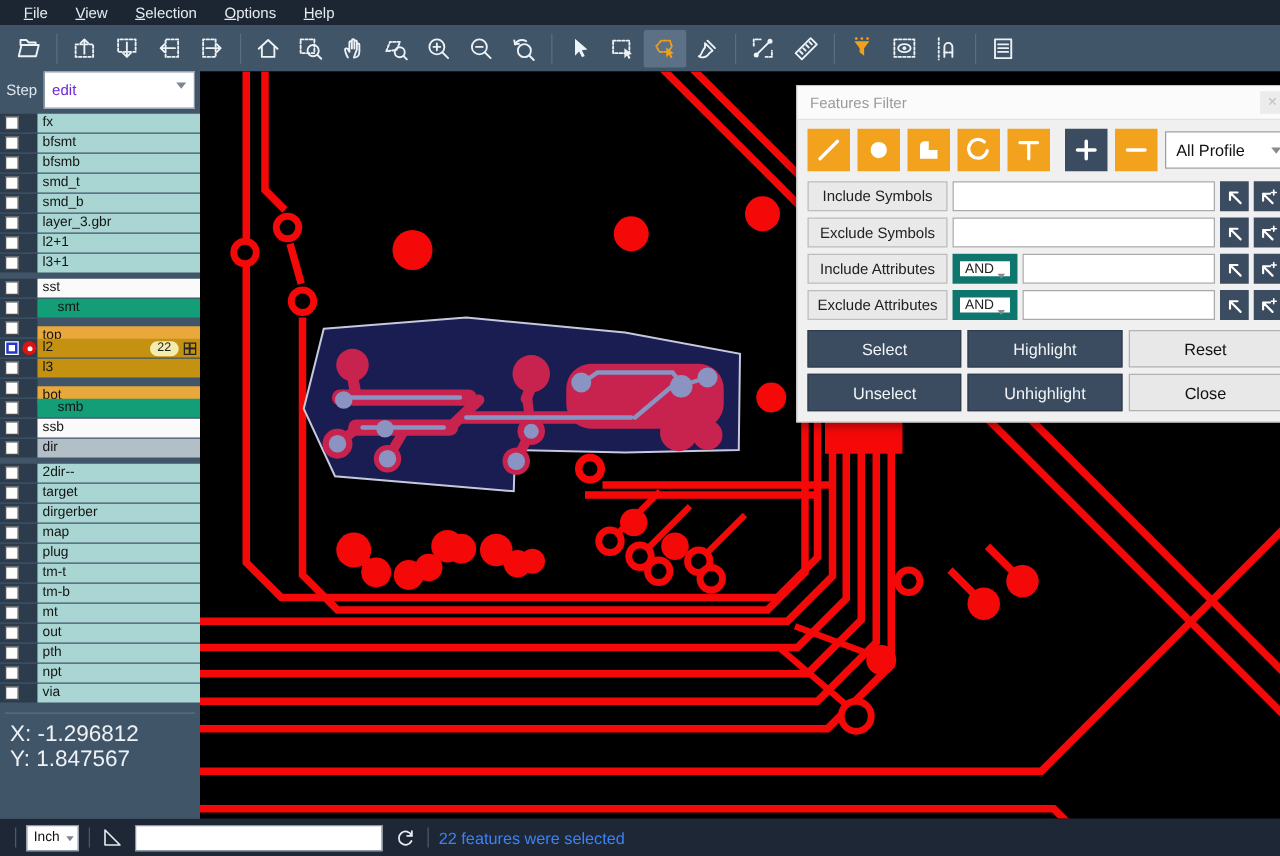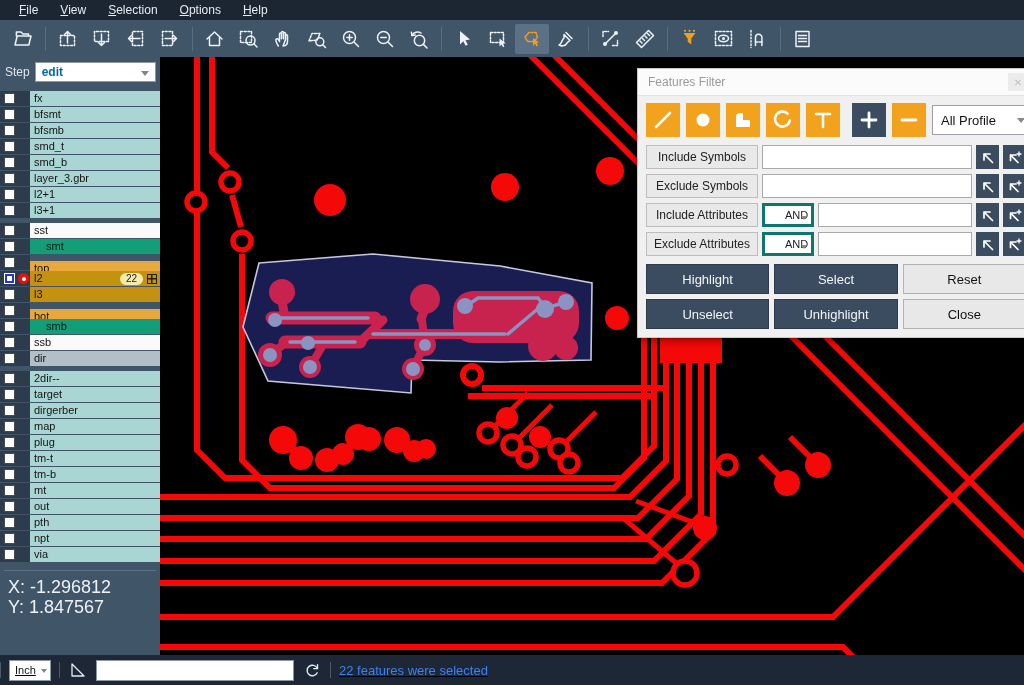--- a/index.html
+++ b/index.html
@@ -30,7 +30,7 @@
   .sidebar { width:160px; background:#415569; position:relative; flex:none; display:flex; flex-direction:column; }
   .step-row { height:30px; display:flex; align-items:center; padding:0 4px 0 5px; gap:5px; }
   .step-label { color:#dfe6ee; font-size:12px; }
-  .step-select { flex:1; height:20px; background:#fff; border:1px solid #8a98a6; display:flex; align-items:center; padding-left:6px; position:relative; font-size:12px; color:#0369a1;font-weight:bold; }
+  .step-select { flex:1; height:30px; background:#fff; border:1px solid #8a98a6; display:flex; align-items:center; padding-left:6px; position:relative; font-size:12px; color:#6d28d9; }
   .step-select .chev { position:absolute; right:6px; top:8px; width:0; height:0; border-left:4px solid transparent; border-right:4px solid transparent; border-top:5px solid #7a8794; }
   .layers { padding:4px 0 0 0; }
   .layer-row { display:flex; height:15px; margin-bottom:1px; align-items:center; }

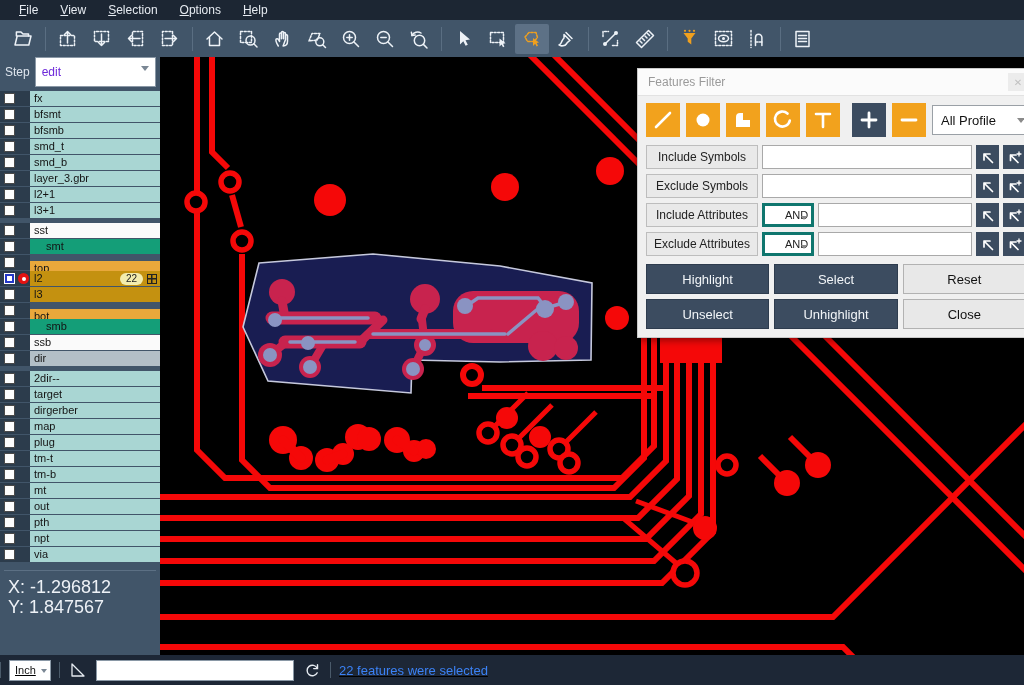--- a/index.html
+++ b/index.html
@@ -73,7 +73,7 @@
   .dlg-rows { padding:2px 8px 0 8px; display:flex; flex-direction:column; gap:5px; }
   .f-row { display:flex; gap:4px; height:24px; }
   .row-label { width:112px; flex:none; background:#e9e9e9; border:1px solid #bdbdbd; font-size:12px; color:#222; display:flex; align-items:center; justify-content:center; font-family:"Liberation Sans",sans-serif; }
-  .and-select { width:52px; flex:none; background:#fff; border:3px solid #0f766e; font-size:11px; color:#222; display:flex; align-items:center; padding-left:20px; position:relative; }
+  .and-select { width:52px; flex:none; background:#fff; border:6px solid #0f766e; font-size:11px; color:#222; display:flex; align-items:center; padding-left:4px; position:relative; }
   .and-select .chev { position:absolute; right:4px; top:10px; width:0; height:0; border-left:3.5px solid transparent; border-right:3.5px solid transparent; border-top:4px solid #8a8a8a; }
   .f-input { flex:1; border:1px solid #a9a9a9; background:#fff; font-size:12px; padding:0 4px; min-width:0; }
   .arrow-btn { width:23px; flex:none; background:#3c4c60; border:none; display:flex; align-items:center; justify-content:center; position:relative; }

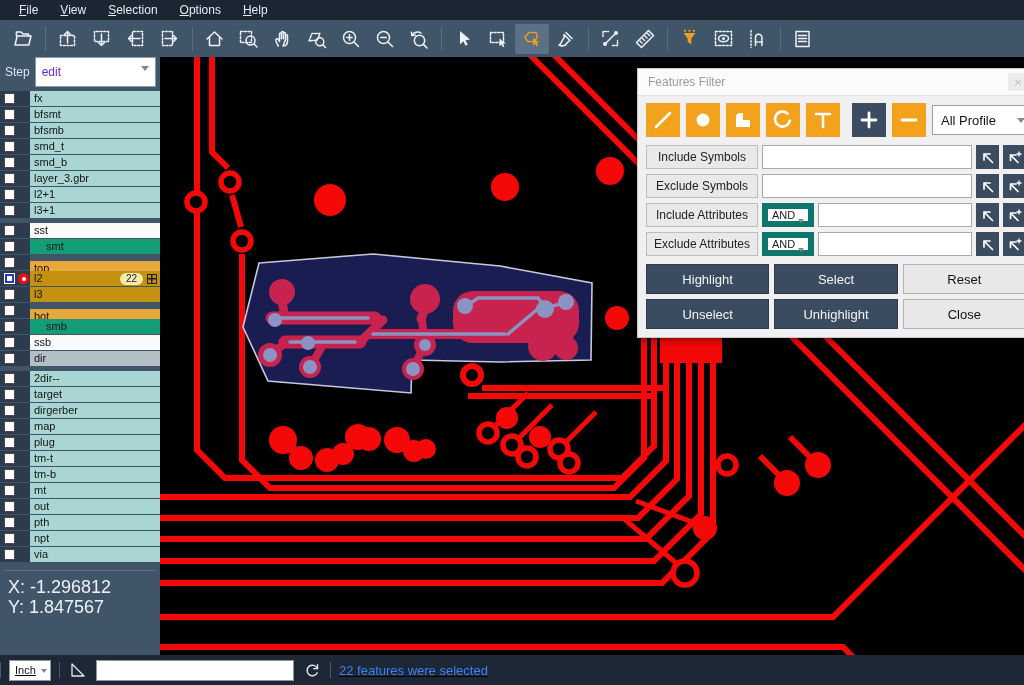--- a/index.html
+++ b/index.html
@@ -765,8 +765,8 @@
           </div>
         </div>
       <div class="dlg-actions" id="dlgActions">
+          <button class="act-btn dark">Select</button>
           <button class="act-btn dark">Highlight</button>
-          <button class="act-btn dark">Select</button>
           <button class="act-btn light">Reset</button>
           <button class="act-btn dark">Unselect</button>
           <button class="act-btn dark">Unhighlight</button>

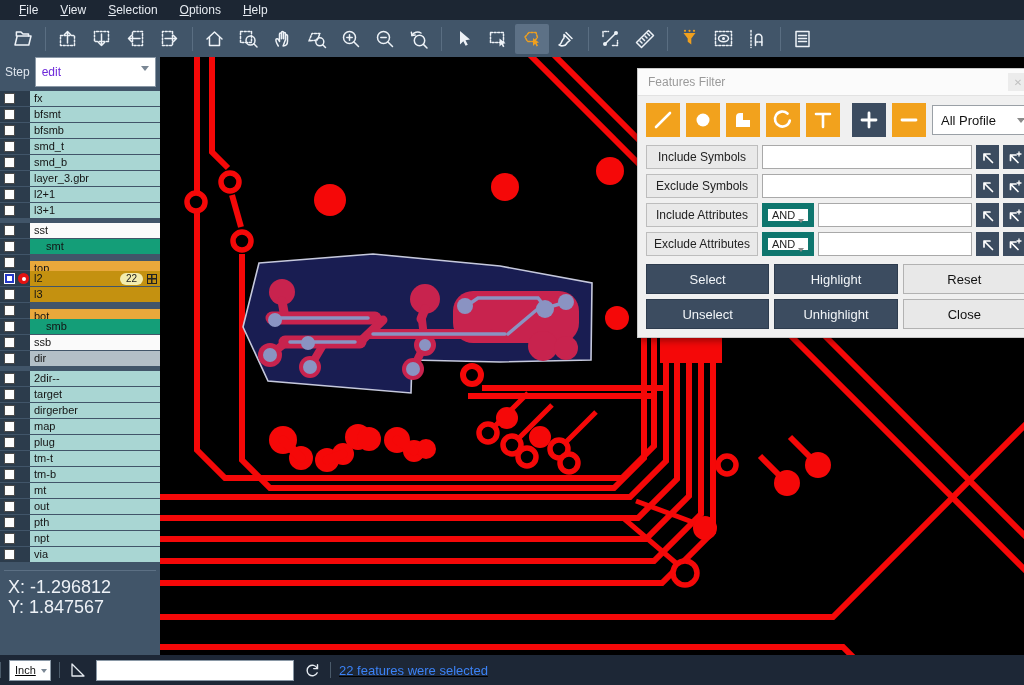--- a/index.html
+++ b/index.html
@@ -83,7 +83,7 @@
   .act-btn.light { background:#e8e8e8; color:#111; border:1px solid #b2b2b2; }
 
   
-  .statusbar { height:30px; background:#1d2736; display:flex; align-items:center; gap:8px; flex:none;text-decoration:underline; }
+  .statusbar { height:30px; background:#1d2736; display:flex; align-items:center; padding-left:12px; gap:8px; flex:none; }
   .ssep { width:1px; height:16px; background:#4a5a6a; flex:none; }
   .unit-select { width:42px; height:21px; background:#fff; border:1px solid #8a98a6; display:flex; align-items:center; padding-left:5px; font-size:11px; color:#111; position:relative; flex:none; }
   .unit-select .chev { position:absolute; right:3px; top:8px; width:0; height:0; border-left:3.5px solid transparent; border-right:3.5px solid transparent; border-top:4px solid #7a8794; }

